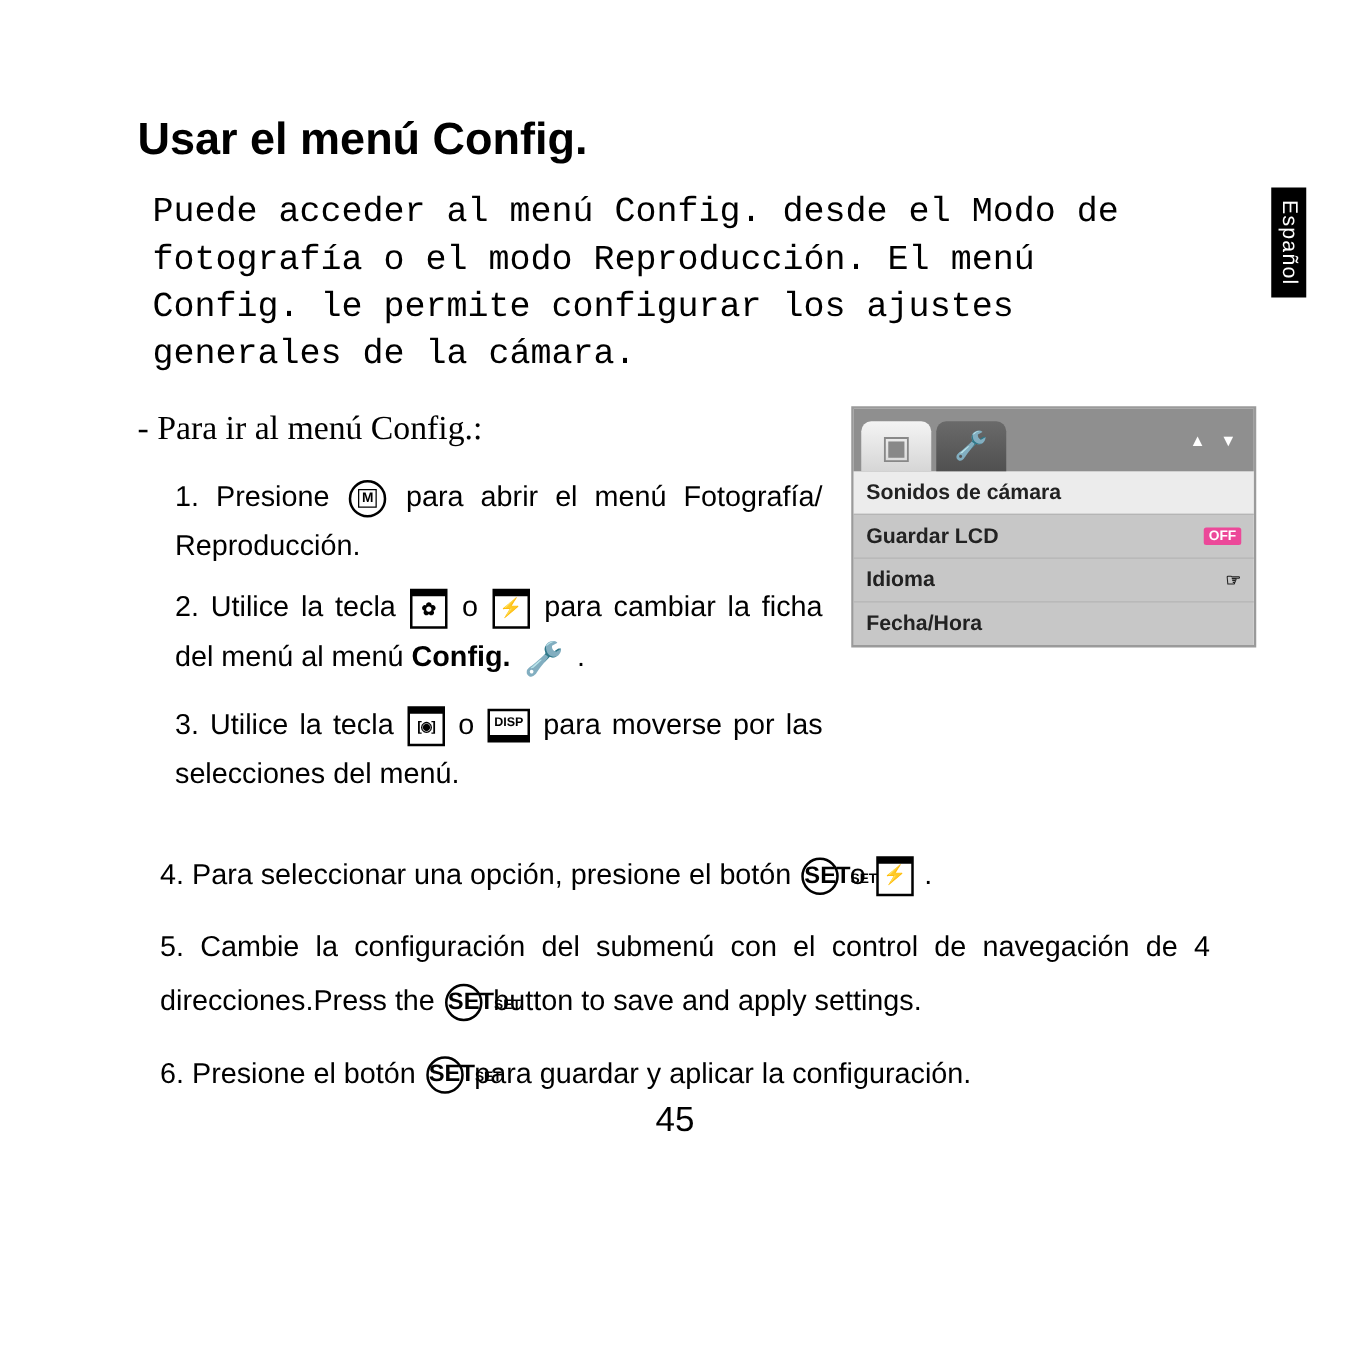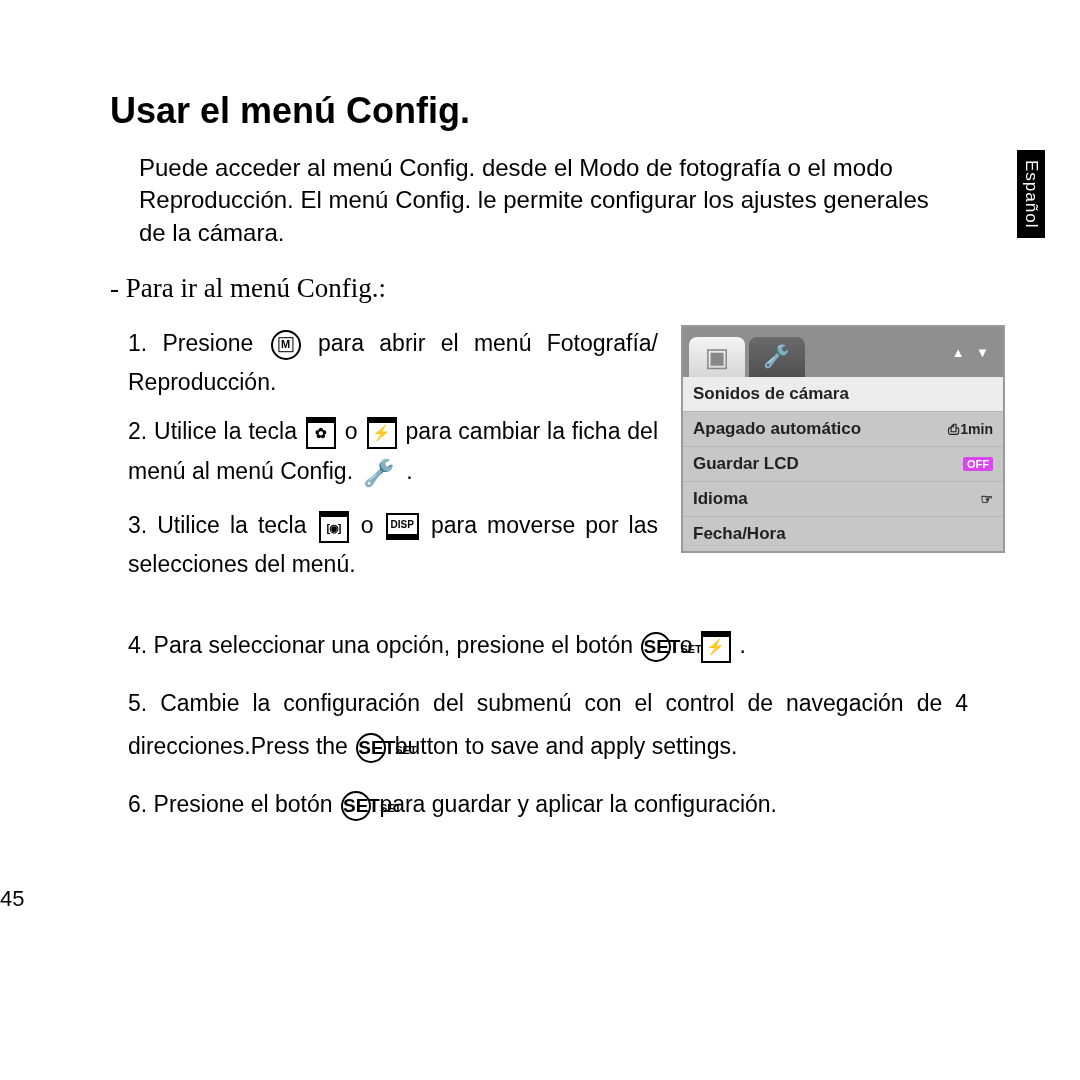--- a/index.html
+++ b/index.html
@@ -24,10 +24,11 @@
     margin-bottom: 20px;
   }
   .intro {
-    font-size: 24px;
+    font-size: 28px;
     line-height: 1.35;
-    margin: 0 0 24px 29px;
+    margin: 0 0 24px 12px;
     max-width: 820px;
+    font-family: Liberation Mono, monospace;
   }
   .subhead {
     font-size: 27px;

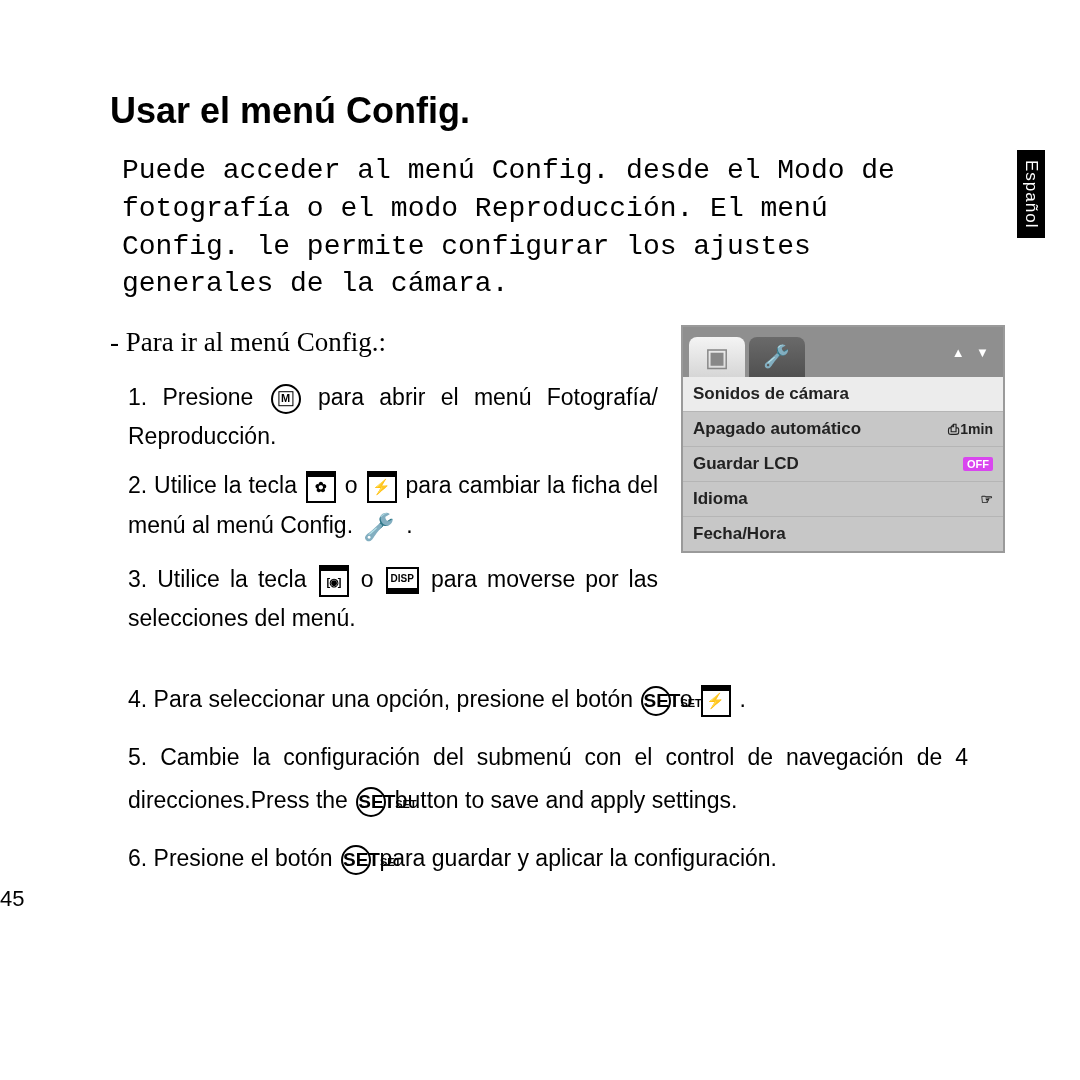--- a/index.html
+++ b/index.html
@@ -45,6 +45,7 @@
     line-height: 1.7;
     margin-bottom: 10px;
     text-align: justify;
+    margin-left: 12px;
   }
   .step-wide {
     font-size: 23px;

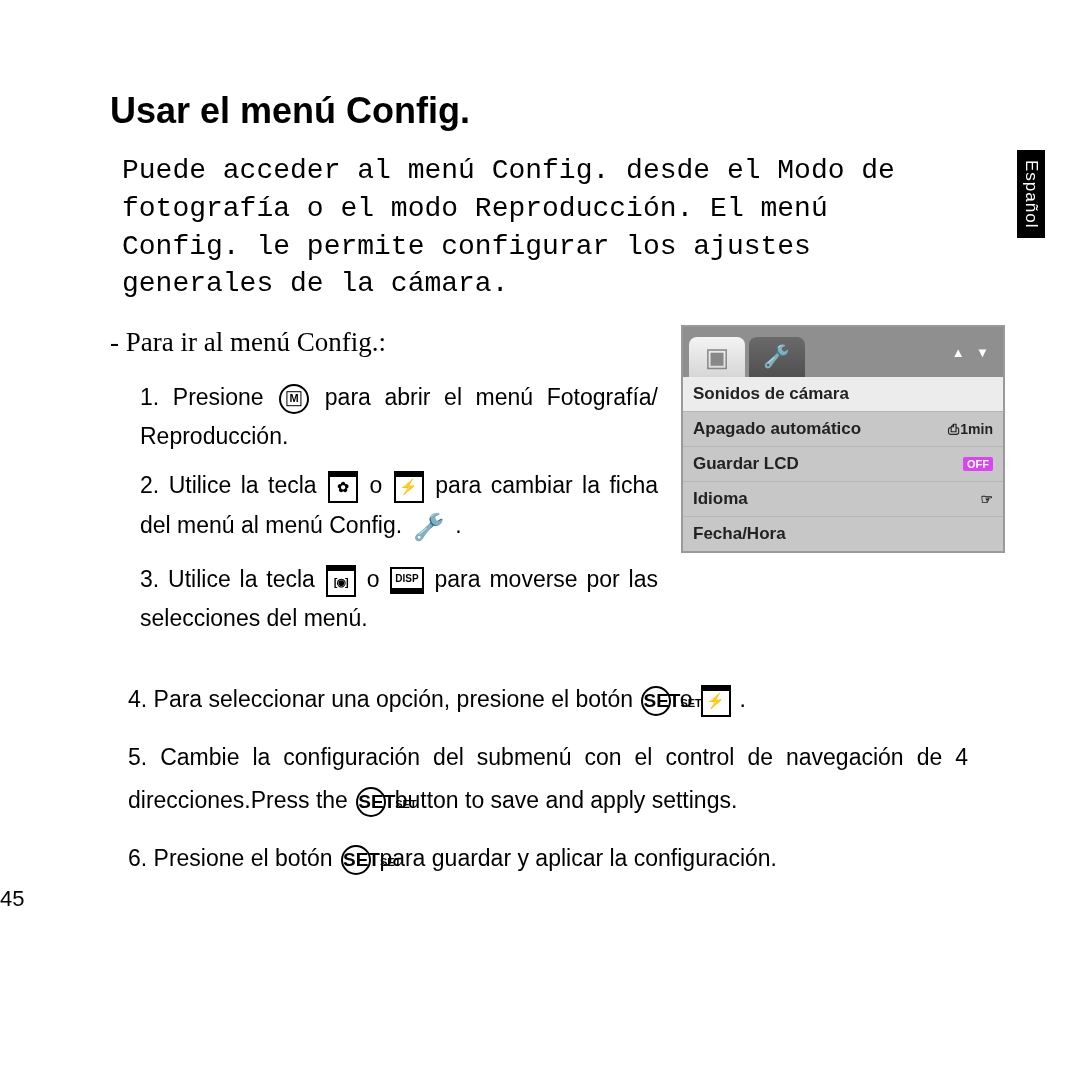--- a/index.html
+++ b/index.html
@@ -243,10 +243,6 @@
       <div class="lcd-row sel">
         <span>Sonidos de cámara</span>
         <span class="lcd-val"></span>
-      </div>
-      <div class="lcd-row">
-        <span>Apagado automático</span>
-        <span class="lcd-val val-min">1min</span>
       </div>
       <div class="lcd-row">
         <span>Guardar LCD</span>

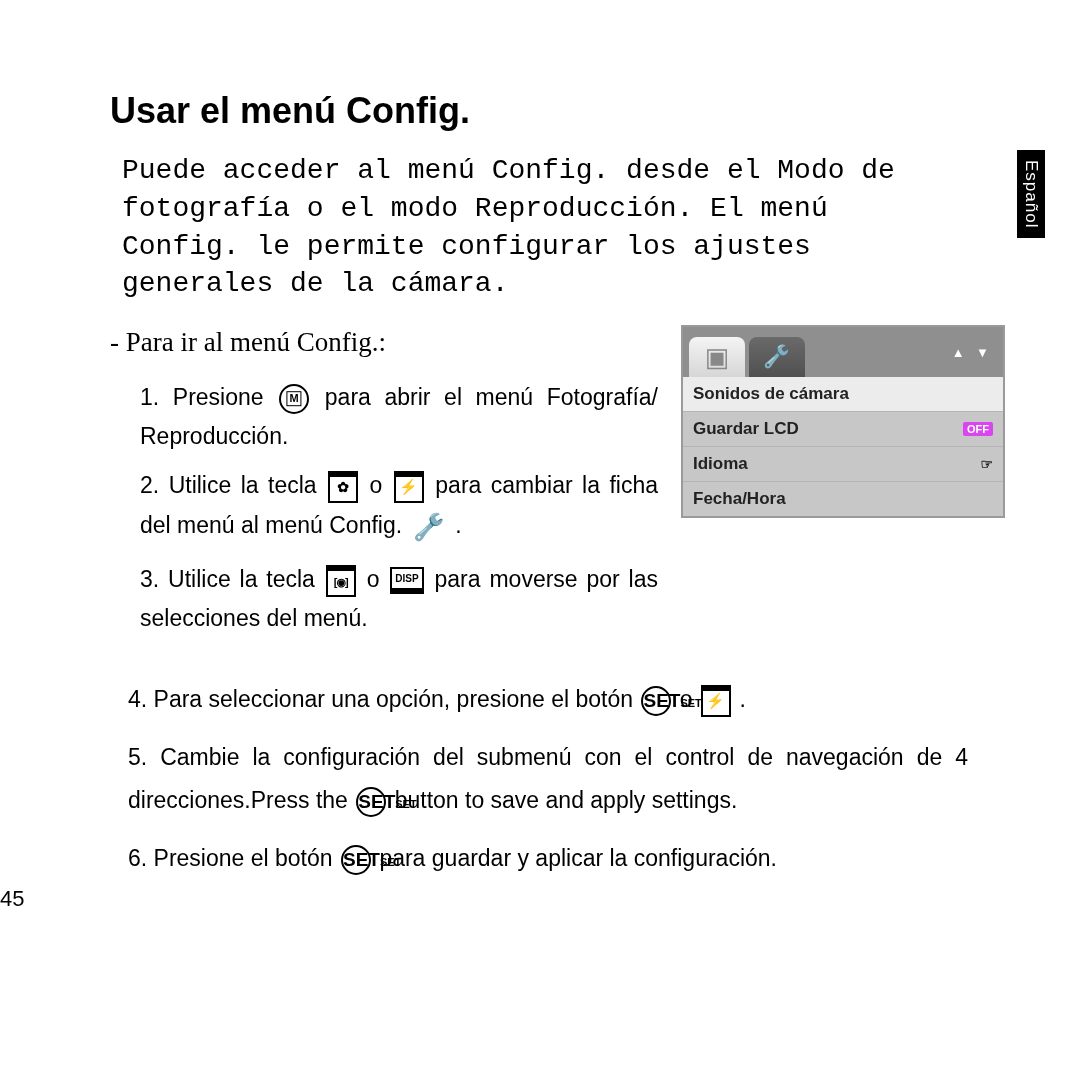--- a/index.html
+++ b/index.html
@@ -202,7 +202,7 @@
     font-weight: bold;
   }
   .val-off {
-    background: #d946ef;
+    background: #ec4899;
     color: #fff;
     padding: 1px 4px;
     font-size: 11px;

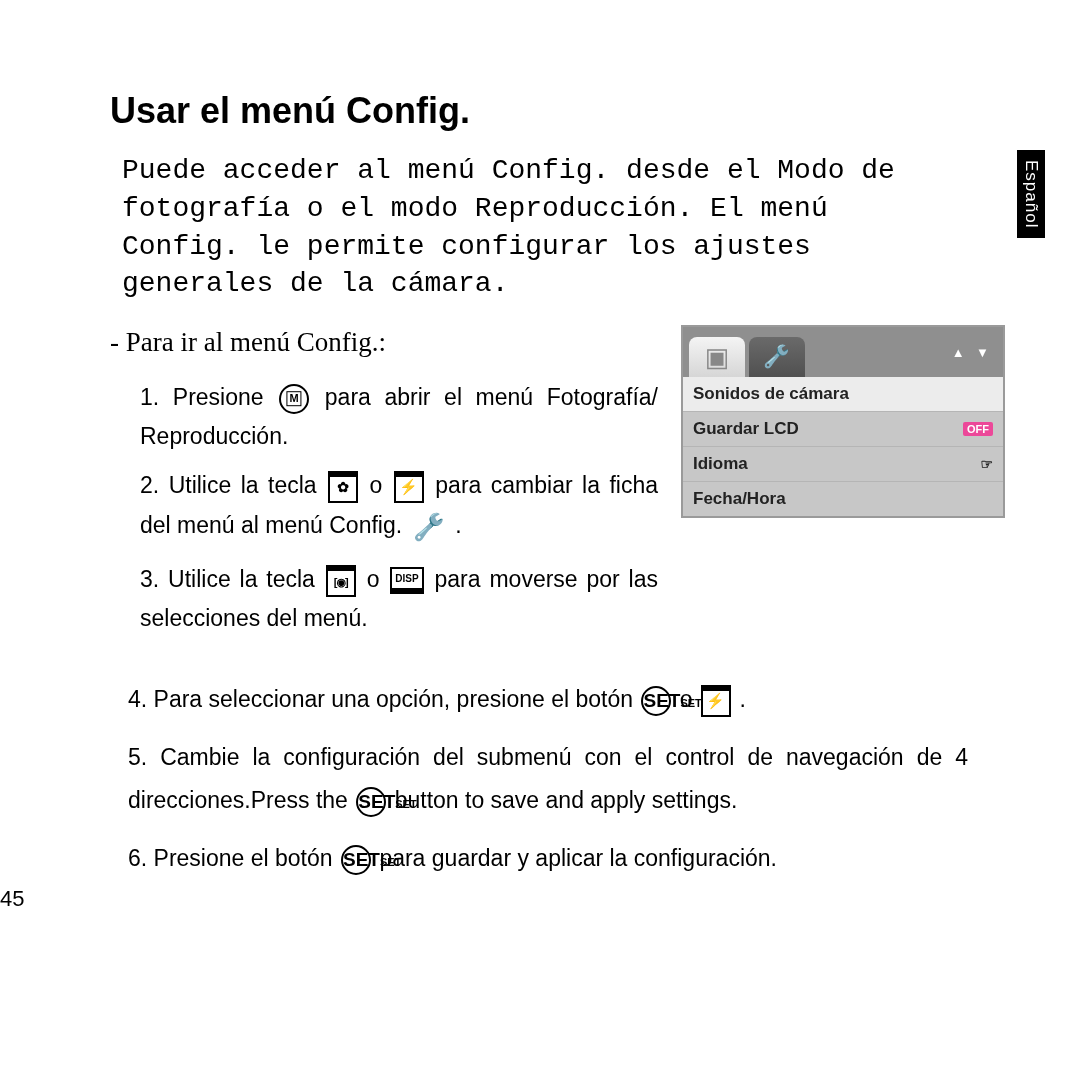--- a/index.html
+++ b/index.html
@@ -55,7 +55,7 @@
     text-align: justify;
   }
   .step-wide.last { margin-top: 10px; }
-  .b { font-weight: normal; }
+  .b { font-weight: bold; }
 
   
   .icon-btn {

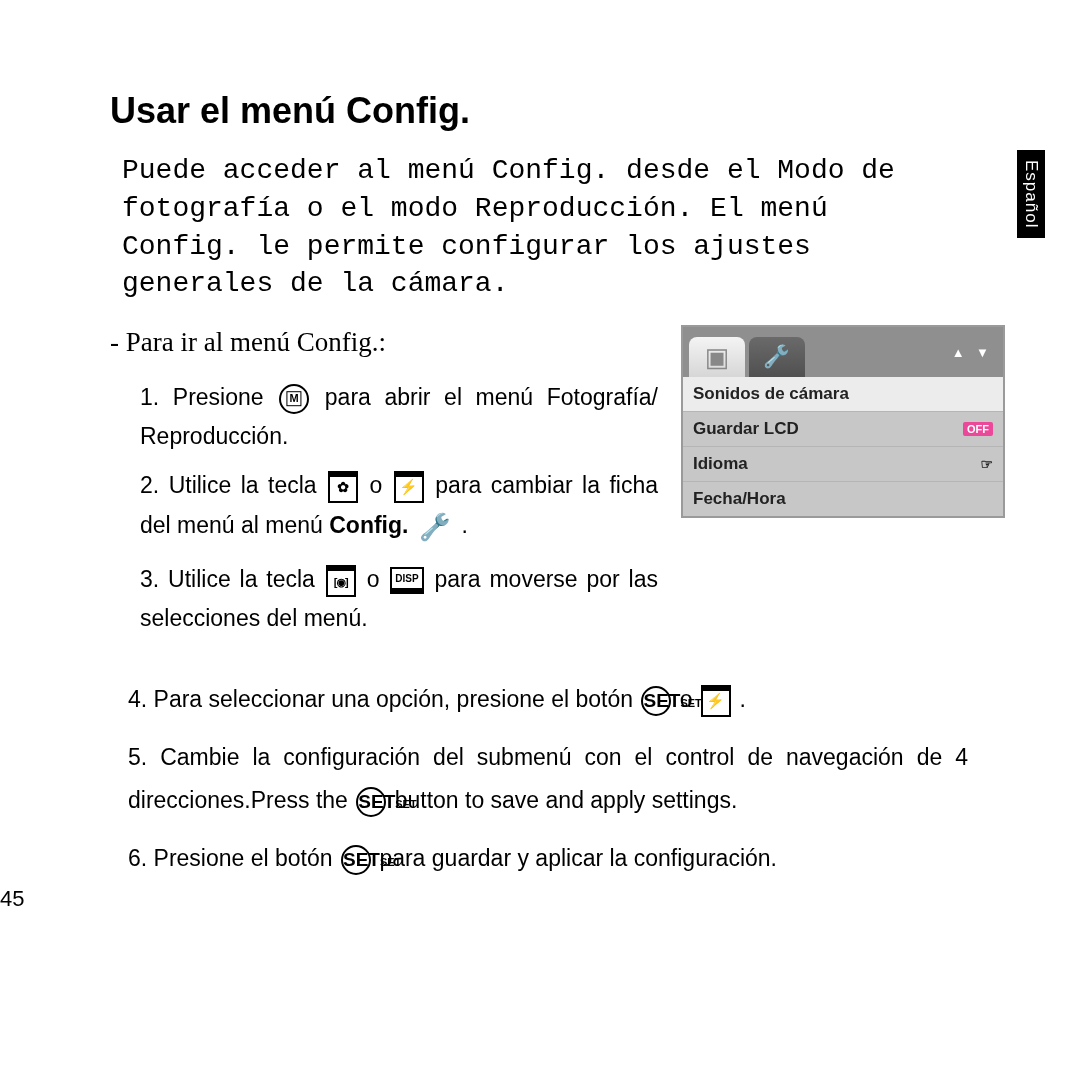--- a/index.html
+++ b/index.html
@@ -215,8 +215,8 @@
     position: absolute;
     bottom: 20px;
     left: 0; right: 0;
-    text-align: left;
-    font-size: 22px;
+    text-align: center;
+    font-size: 28px;
   }
 </style>
 </head>

